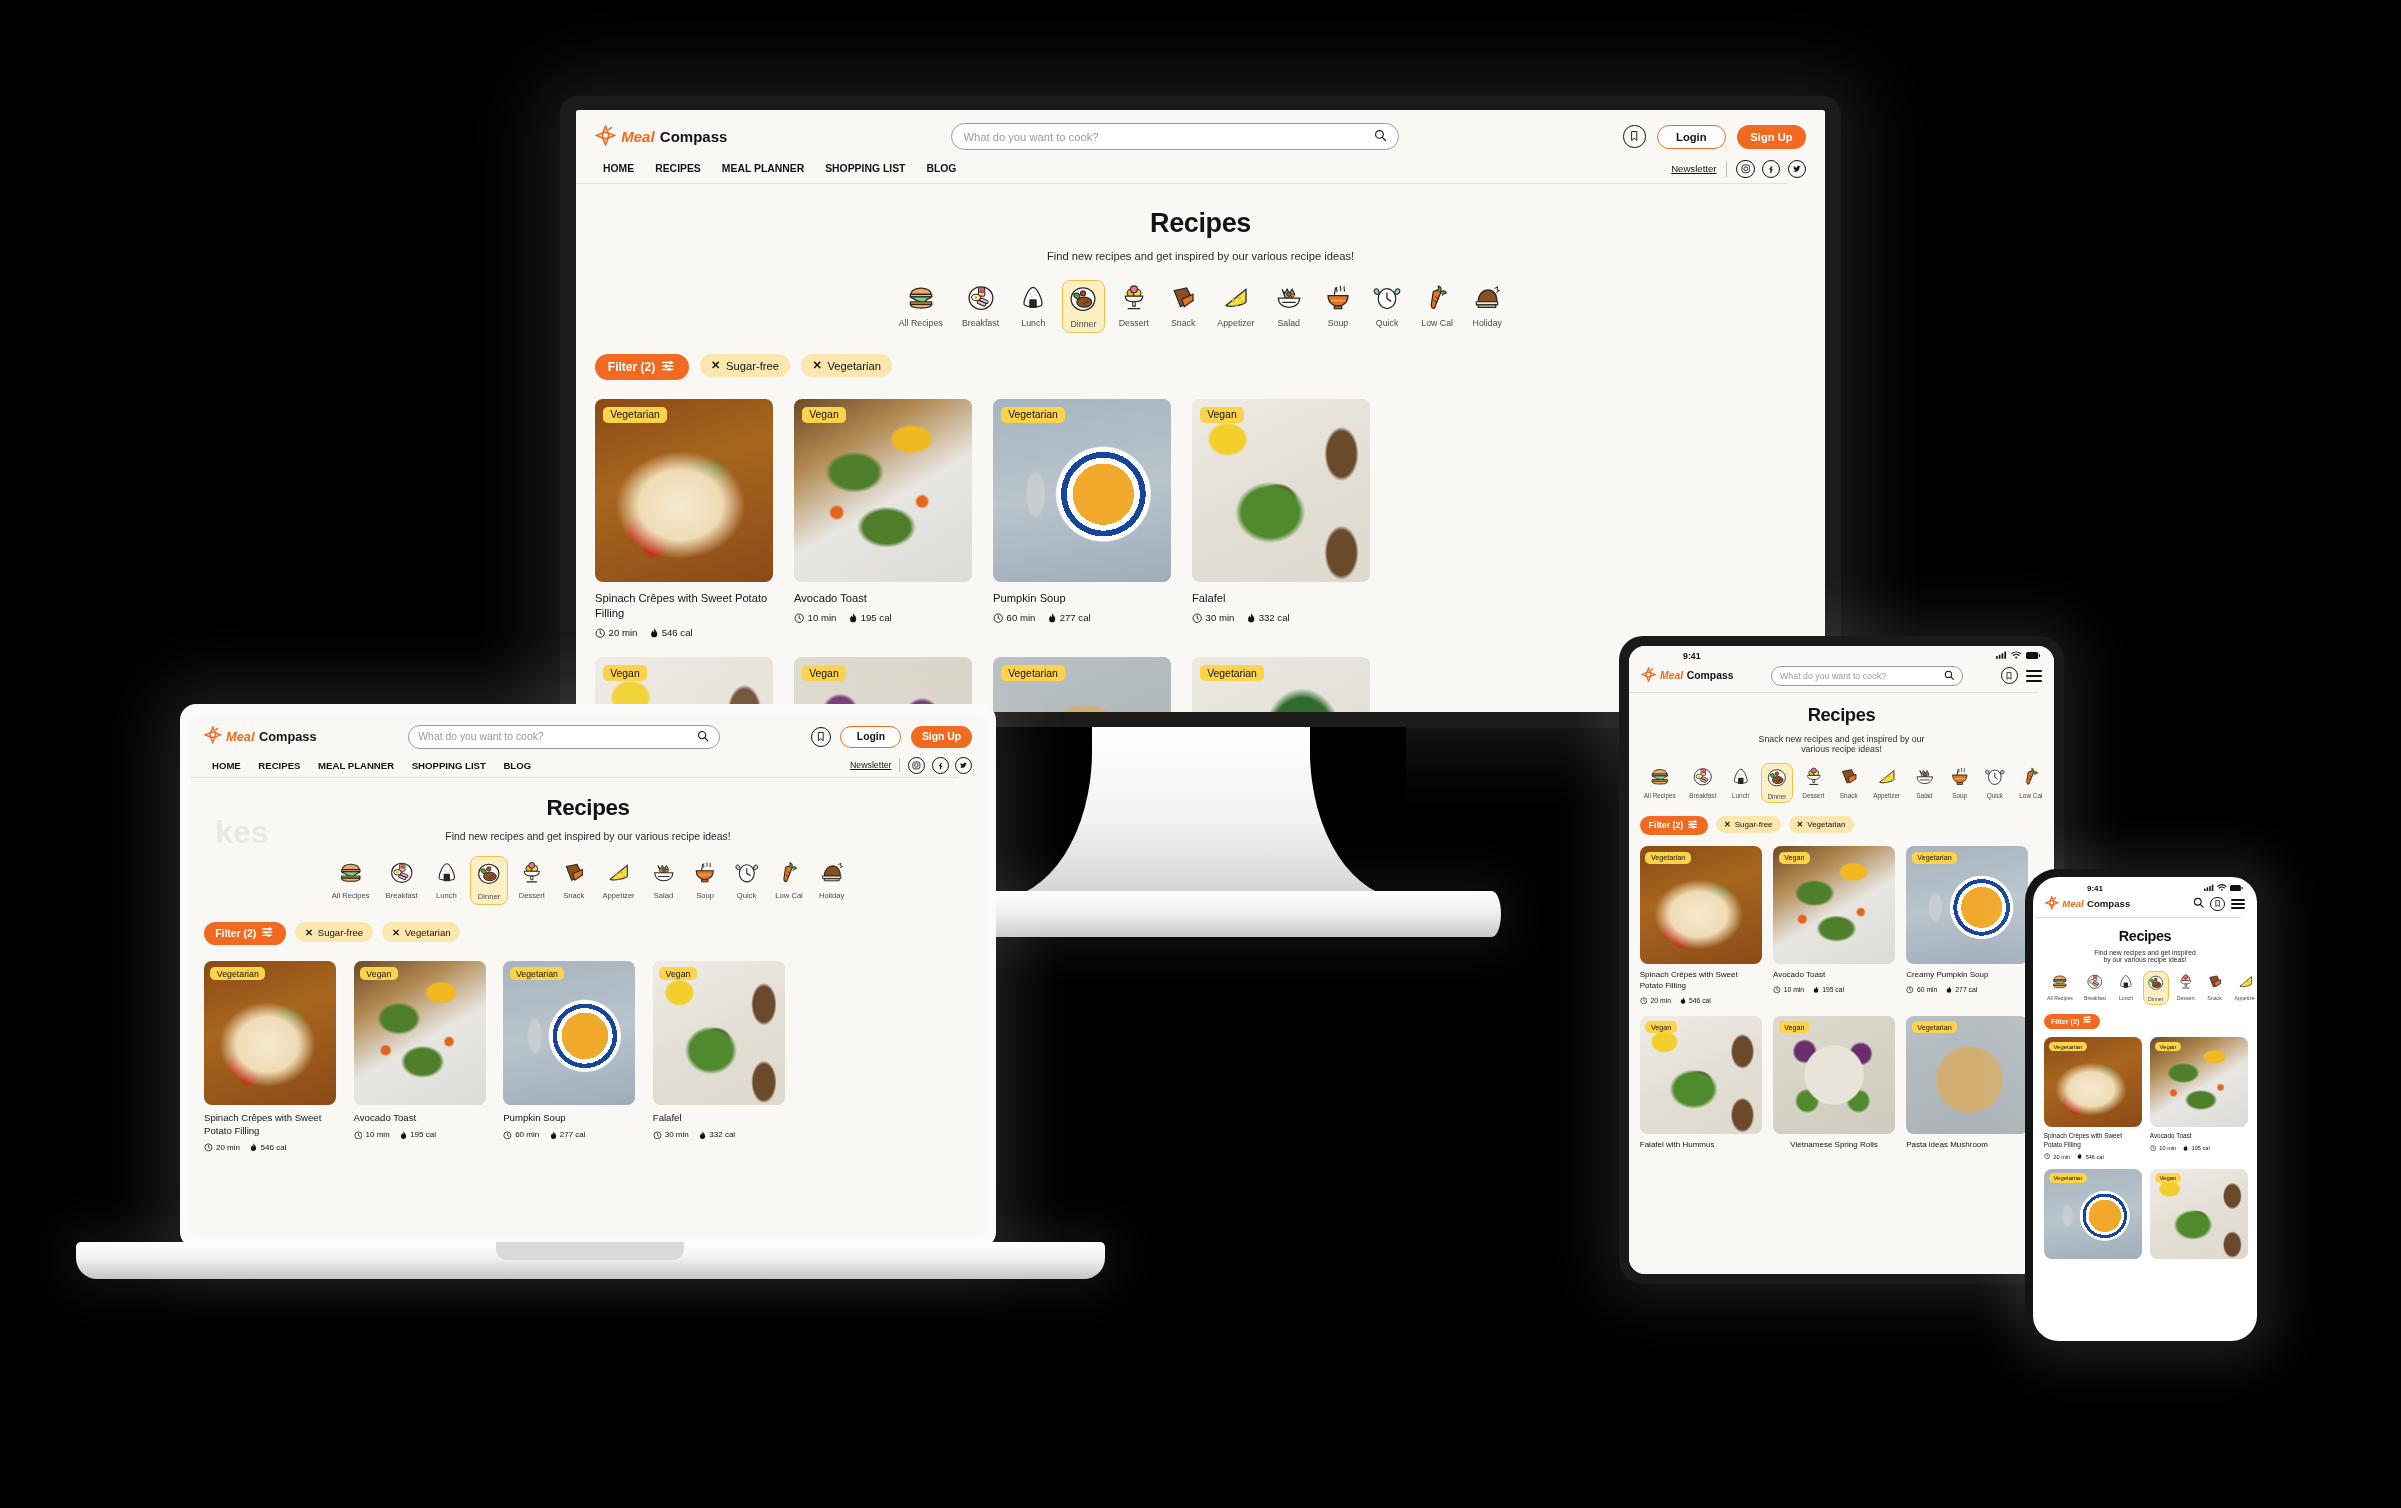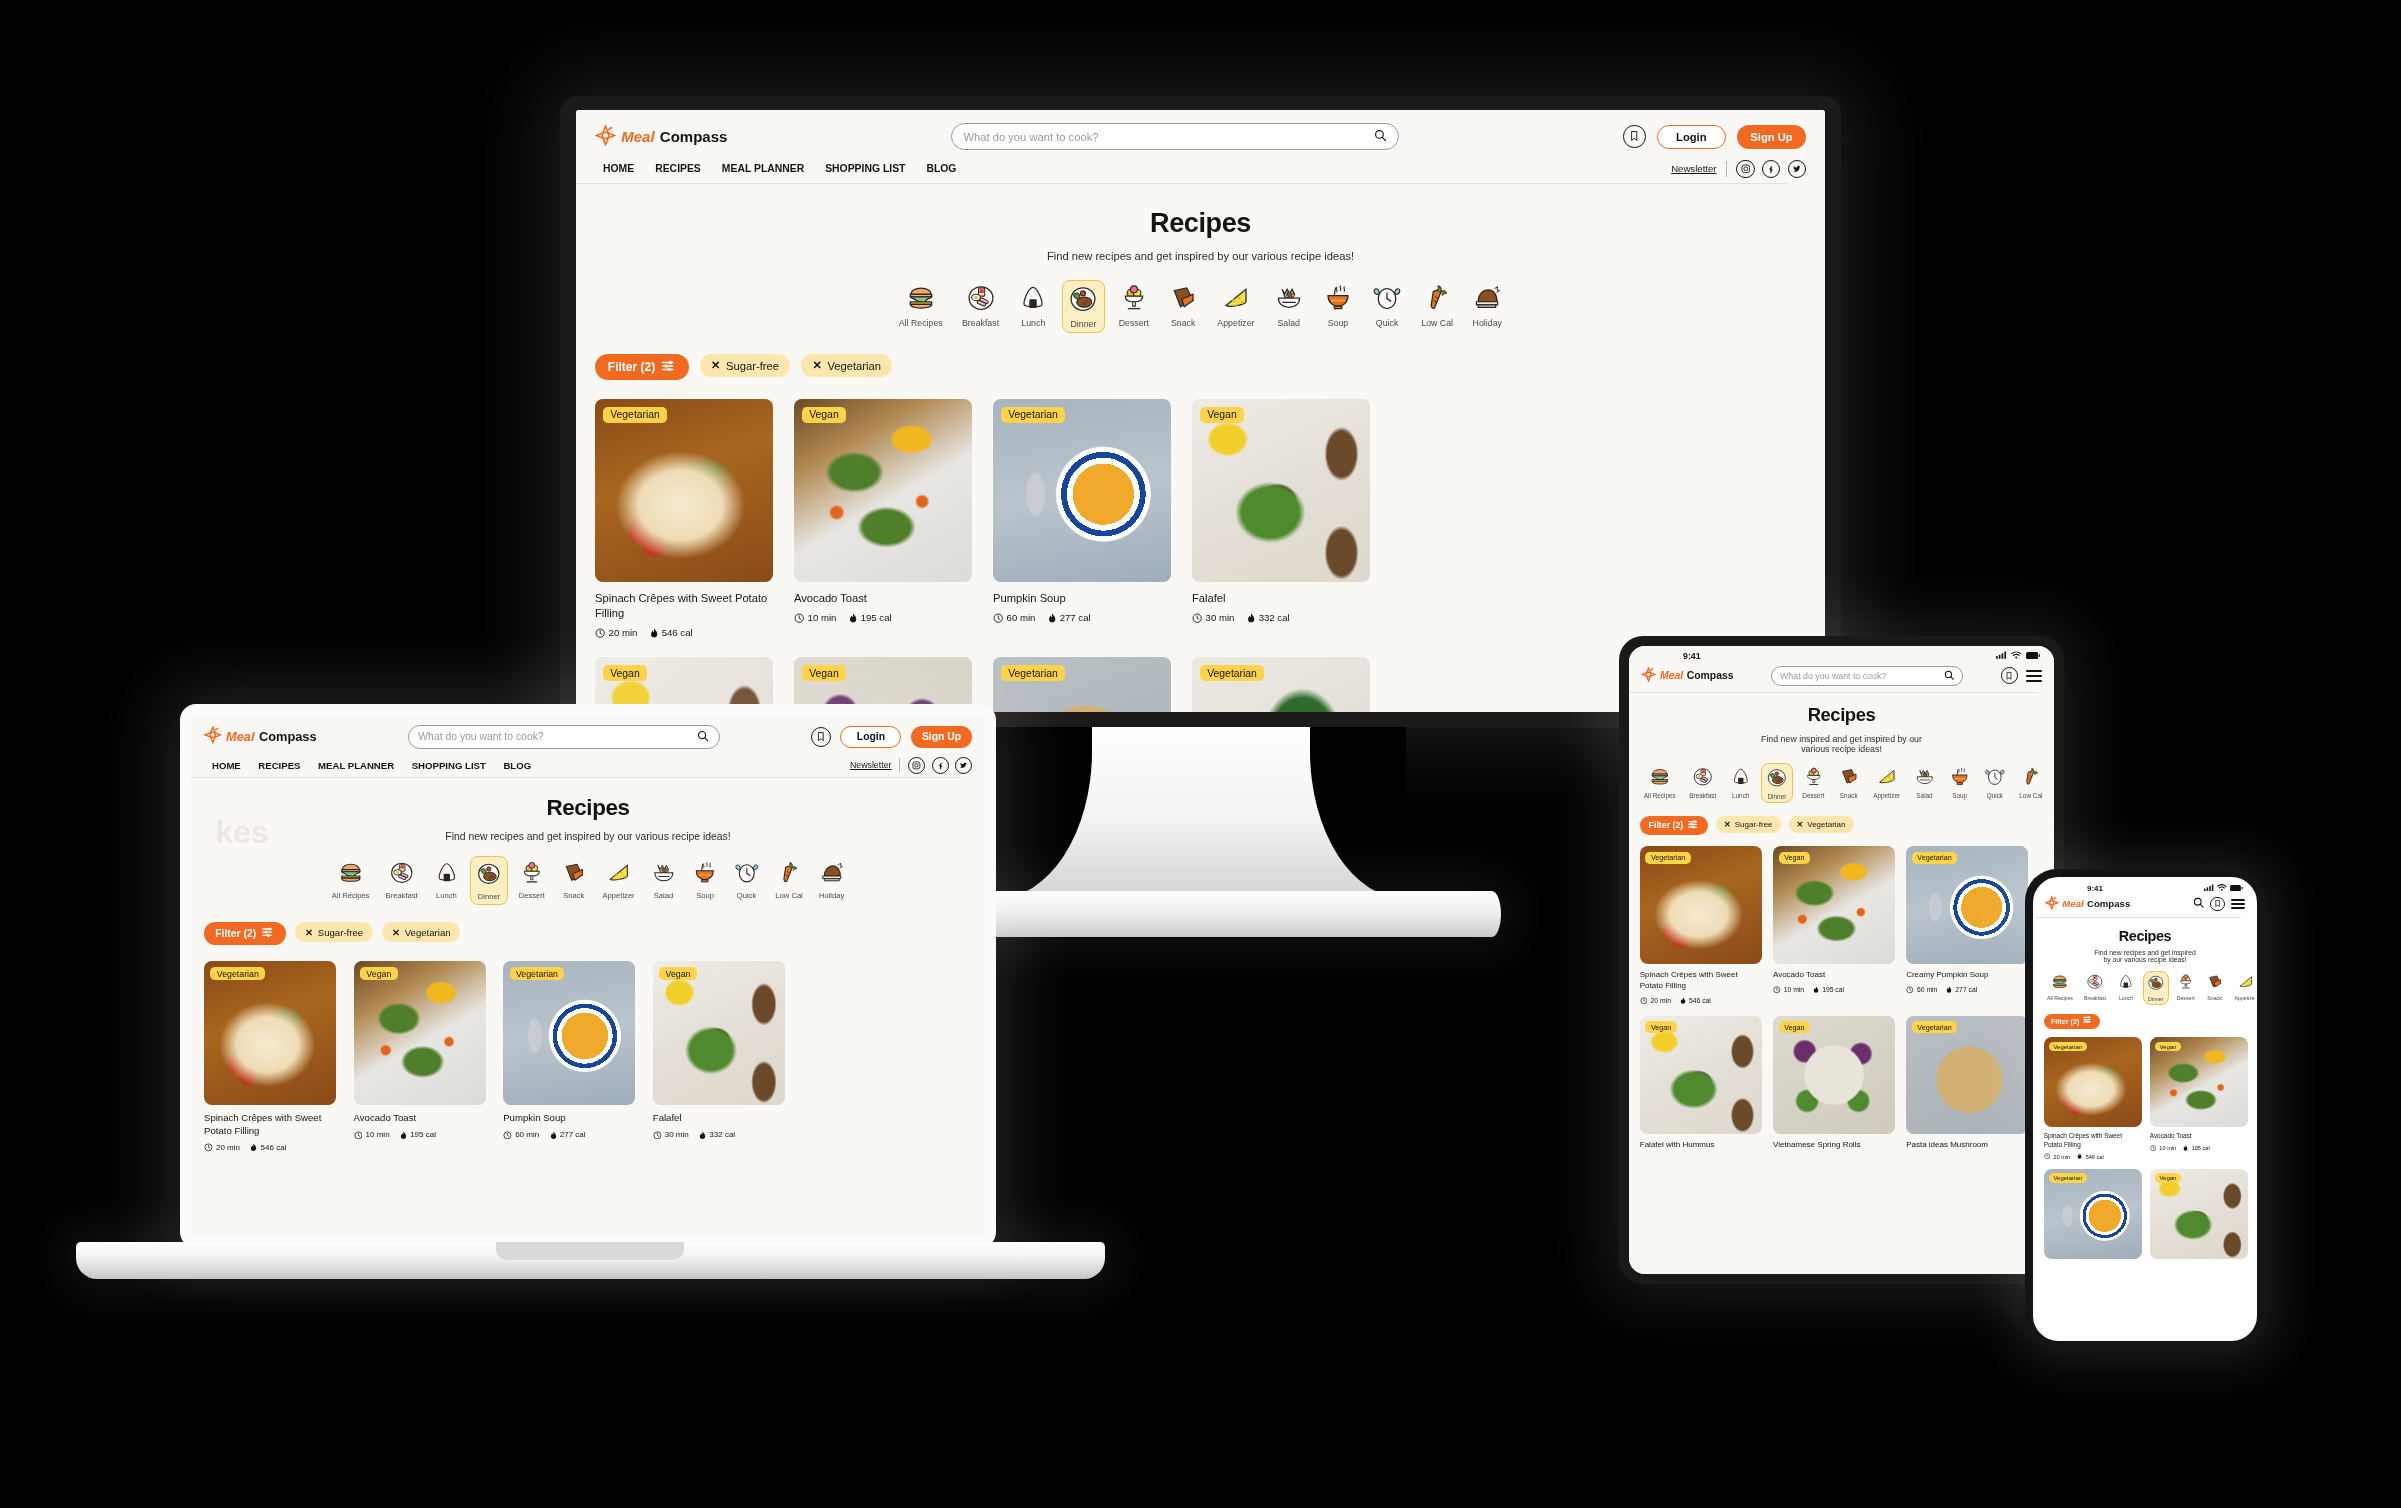--- a/index.html
+++ b/index.html
@@ -905,7 +905,7 @@
         <div class="hr" style="height:0.8px;margin:0 -8px;"></div>
 
         <div class="page-title" style="font-size:18.4px;margin-top:11.2px;">Recipes</div>
-        <div class="page-sub" style="font-size:8.8px;margin-top:7.2px;">Find new inspired and get inspired by our</div>
+        <div class="page-sub" style="font-size:8.8px;margin-top:7.2px;">Snack new recipes and get inspired by our</div>
         <div class="page-sub" style="font-size:8.8px;">various recipe ideas!</div>
 
         <div class="cats" id="cats-tablet" style="gap:5.6px;margin-top:9.6px;justify-content:flex-start;padding-left:3.2px;">

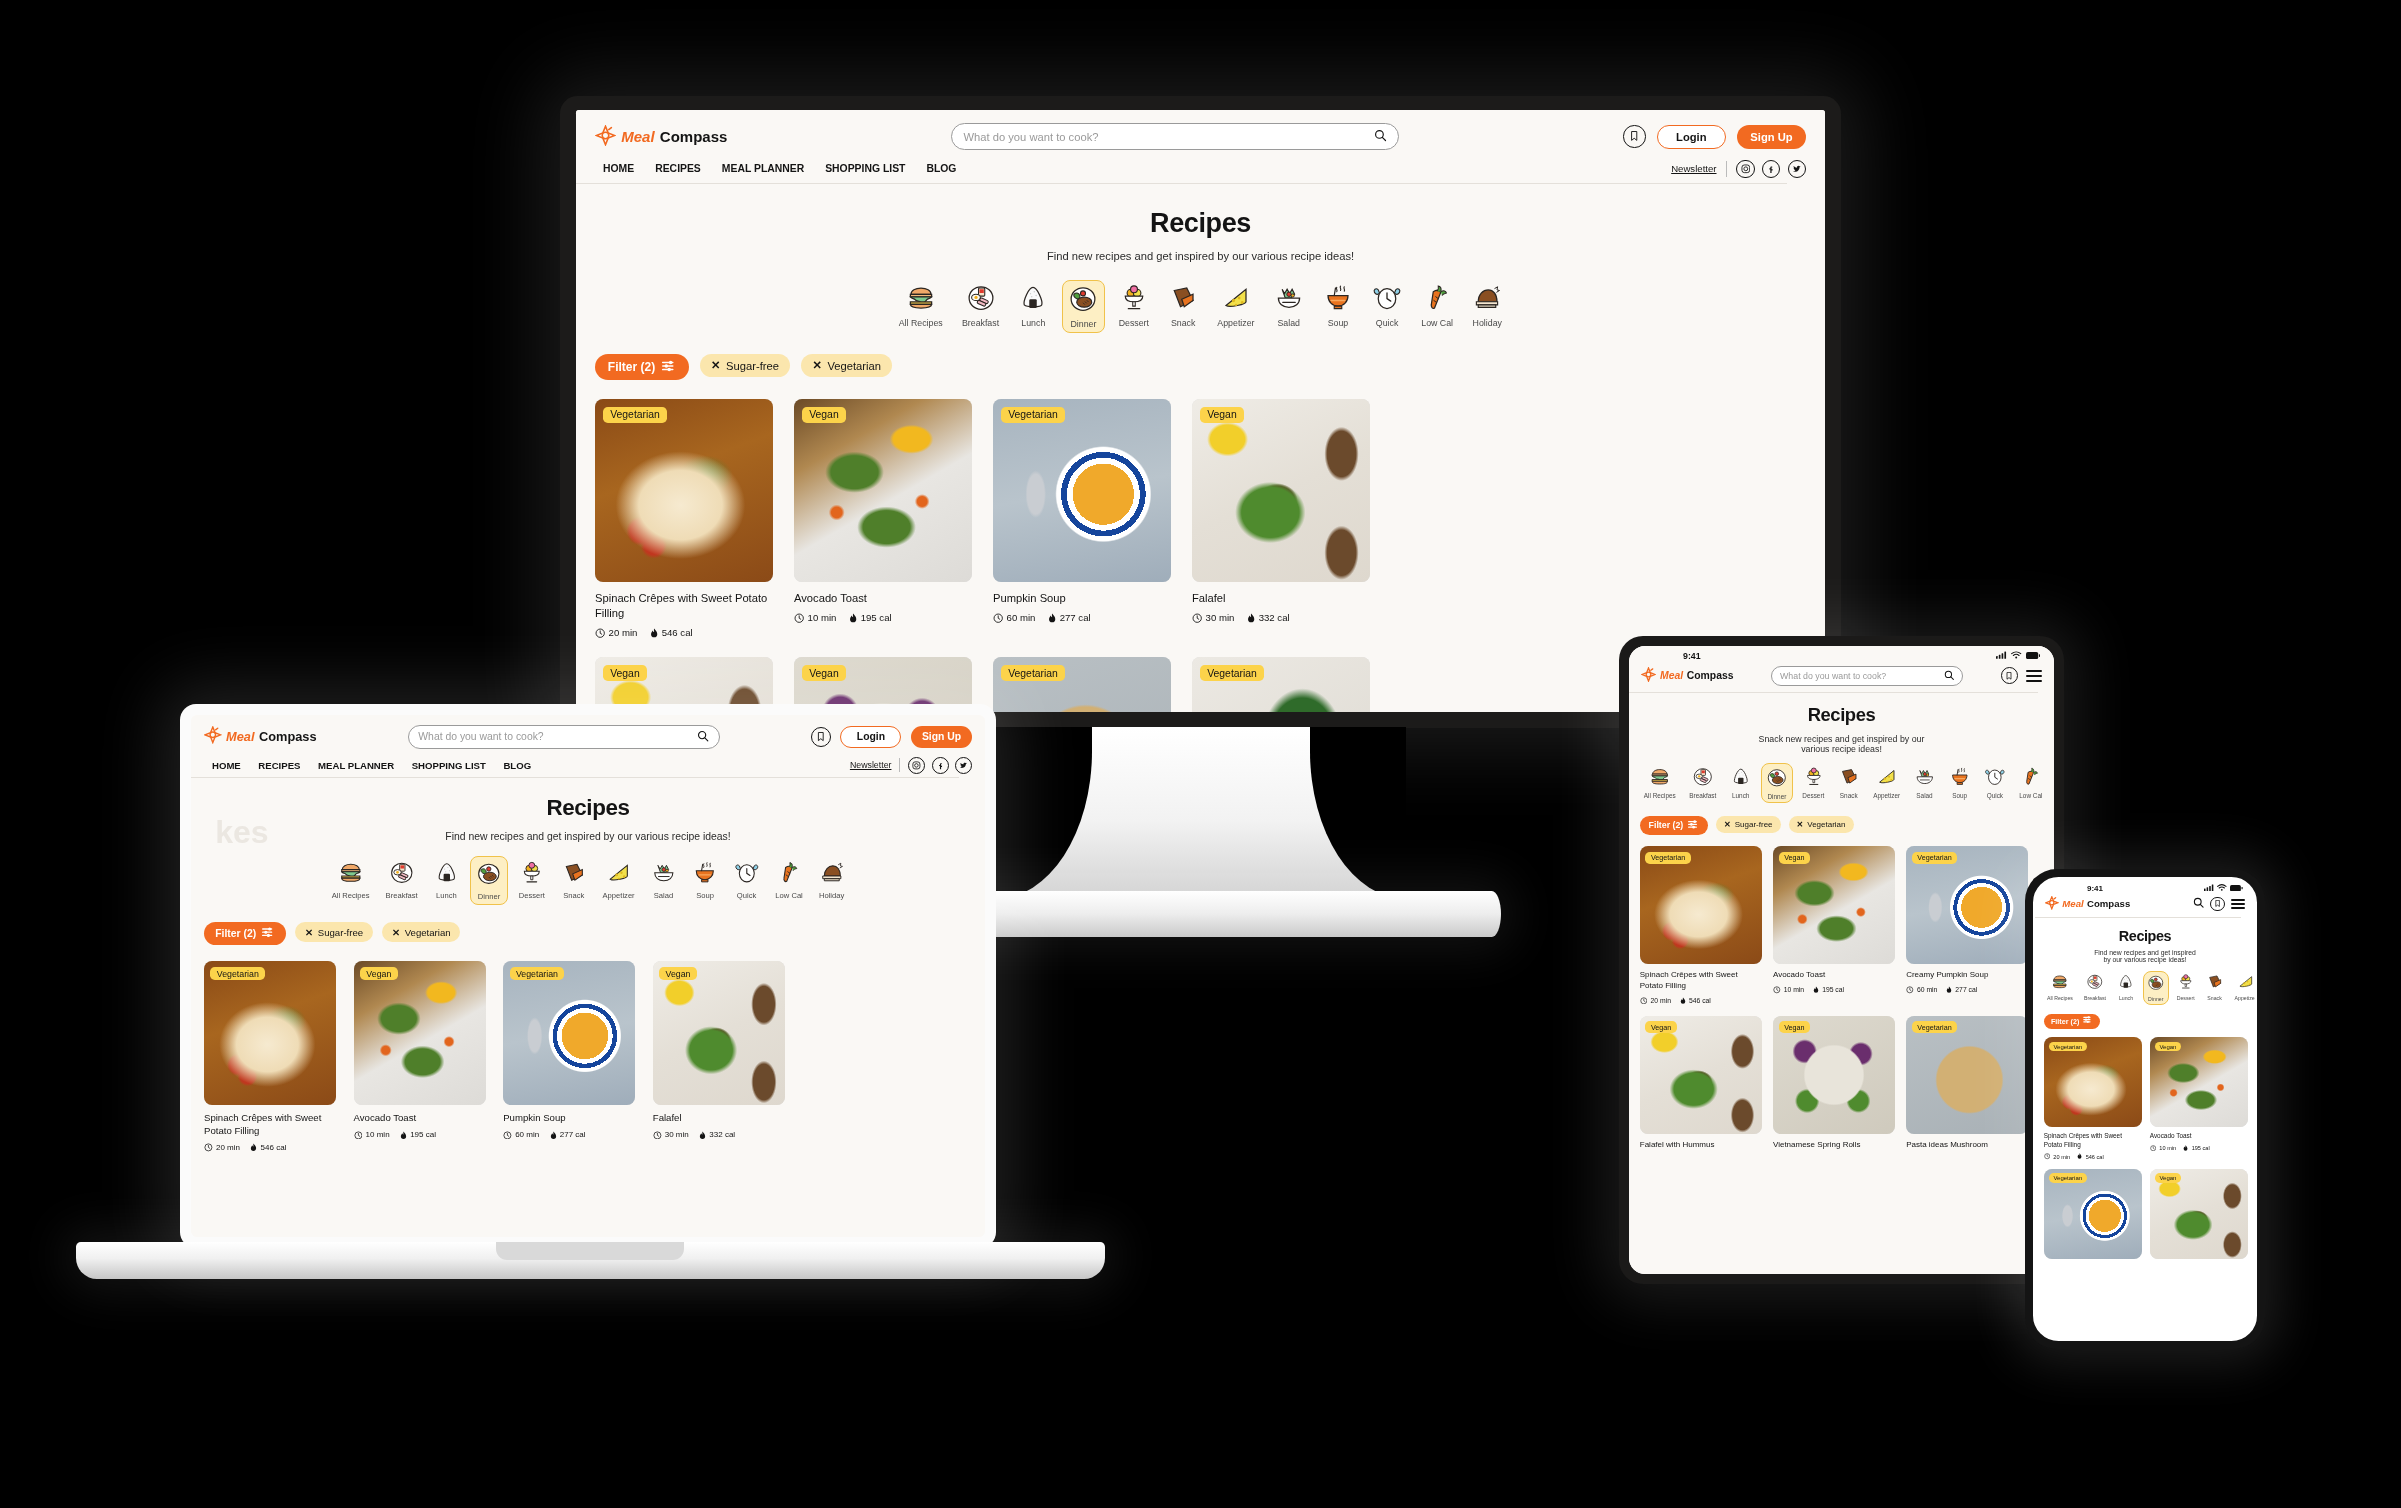--- a/index.html
+++ b/index.html
@@ -1134,7 +1134,7 @@
                 <div class="ph ph-spring"></div>
                 <div class="badge" style="left: 5.6px; top: 5.6px; font-size: 7.2px; padding: 1.6px 5.6px;">Vegan</div>
               </div>
-              <div class="cname" style="font-size: 8px; margin-top: 6.4px; line-height: 1.35;">Vietnamese Spring Rolls</div>
+              <div class="cname" style="font-size: 8px; margin-top: 6.4px; line-height: 1.35; text-align: center;">Vietnamese Spring Rolls</div>
             </div>
             <div class="card" style="width: 122px;">
               <div class="thumb" style="height: 118px;">

